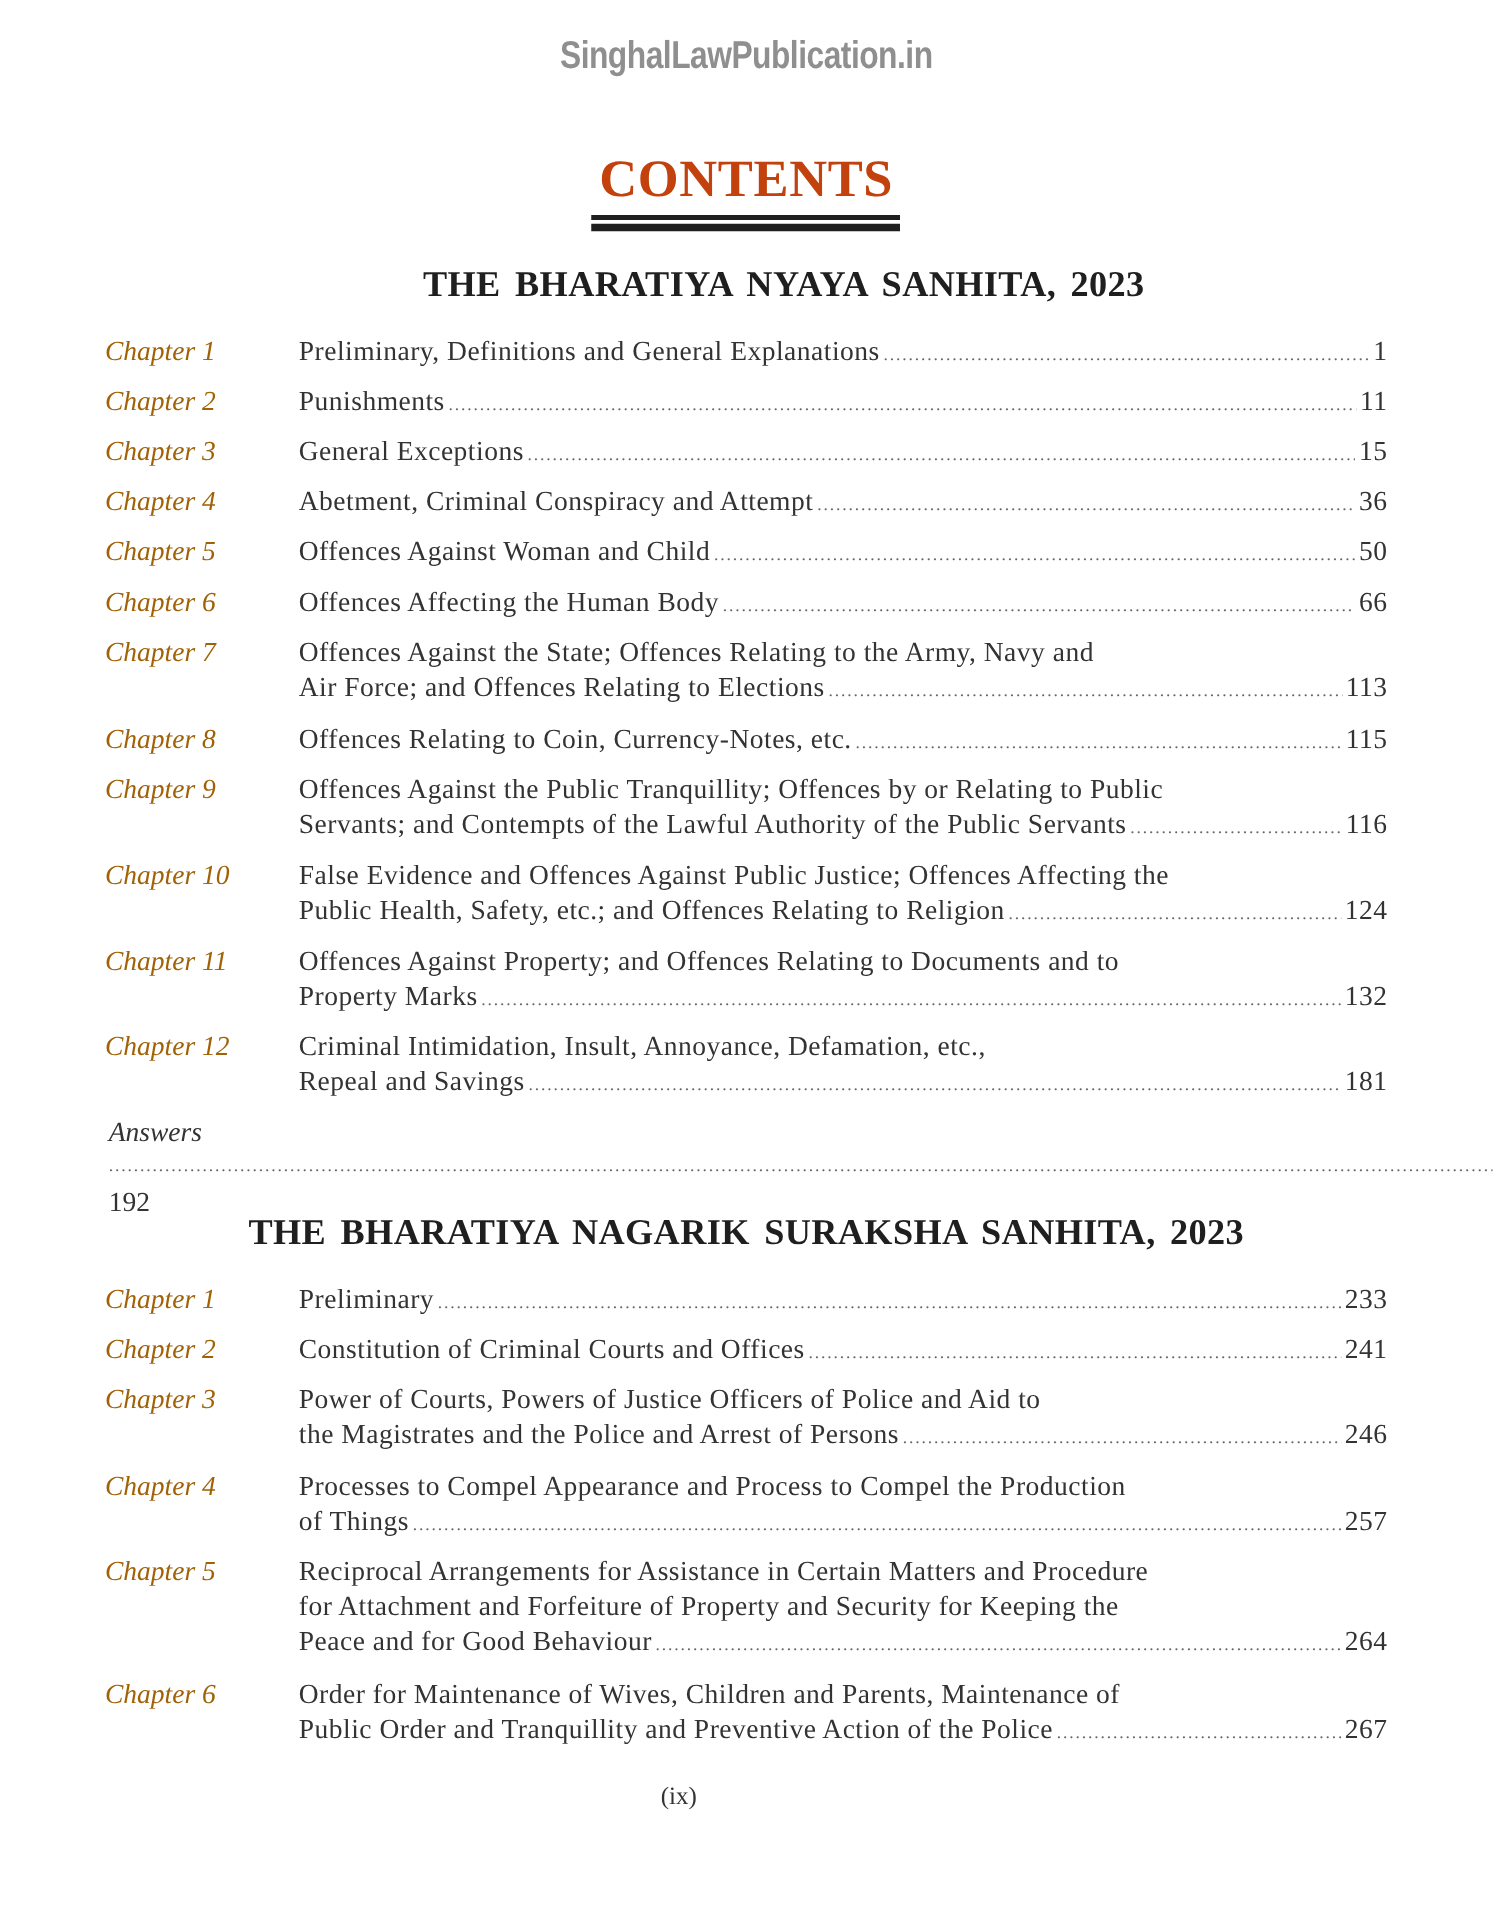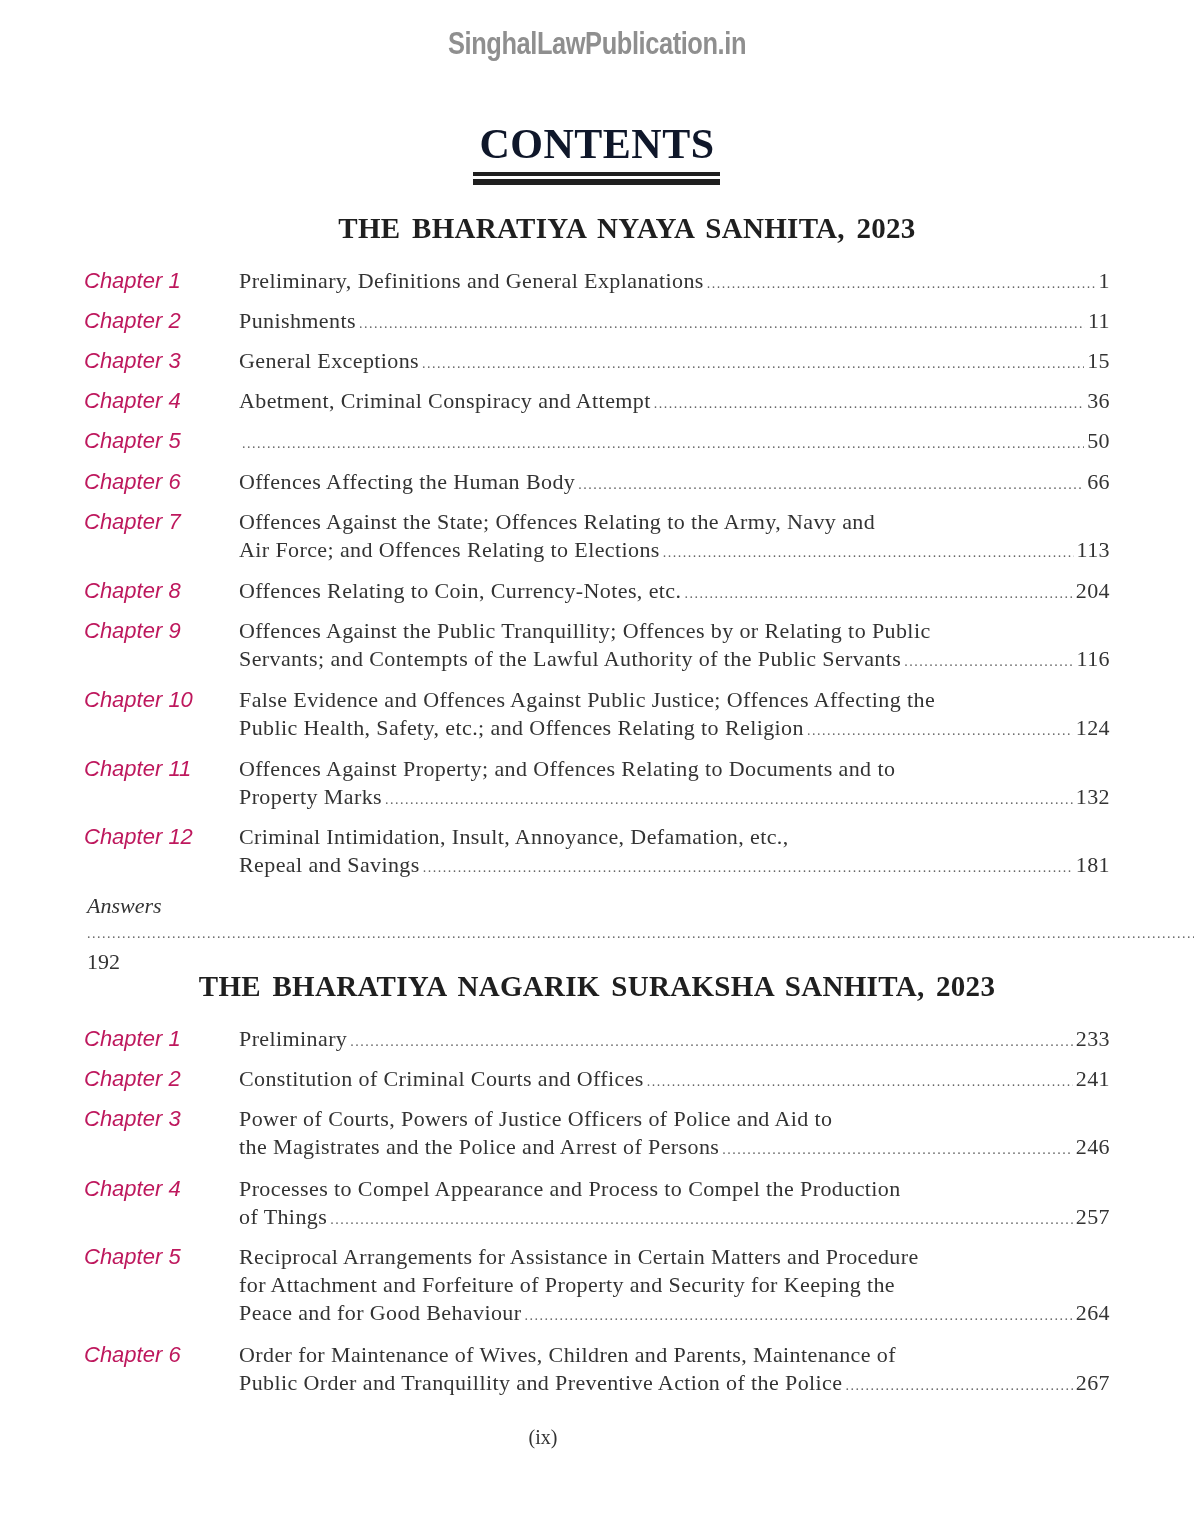--- a/index.html
+++ b/index.html
@@ -17,7 +17,7 @@
   .contents-title {
     position: absolute; top: 120px; left: 0; width: 1194px; text-align: center;
     font-family: "Liberation Serif", serif; font-weight: bold; font-size: 42px;
-    color: #0f172a; letter-spacing: 0.5px;
+    color: #c2410c; letter-spacing: 0.5px;
   }
   .rule {
     position: absolute; left: 473px; width: 247px; background: #1f1f1f;

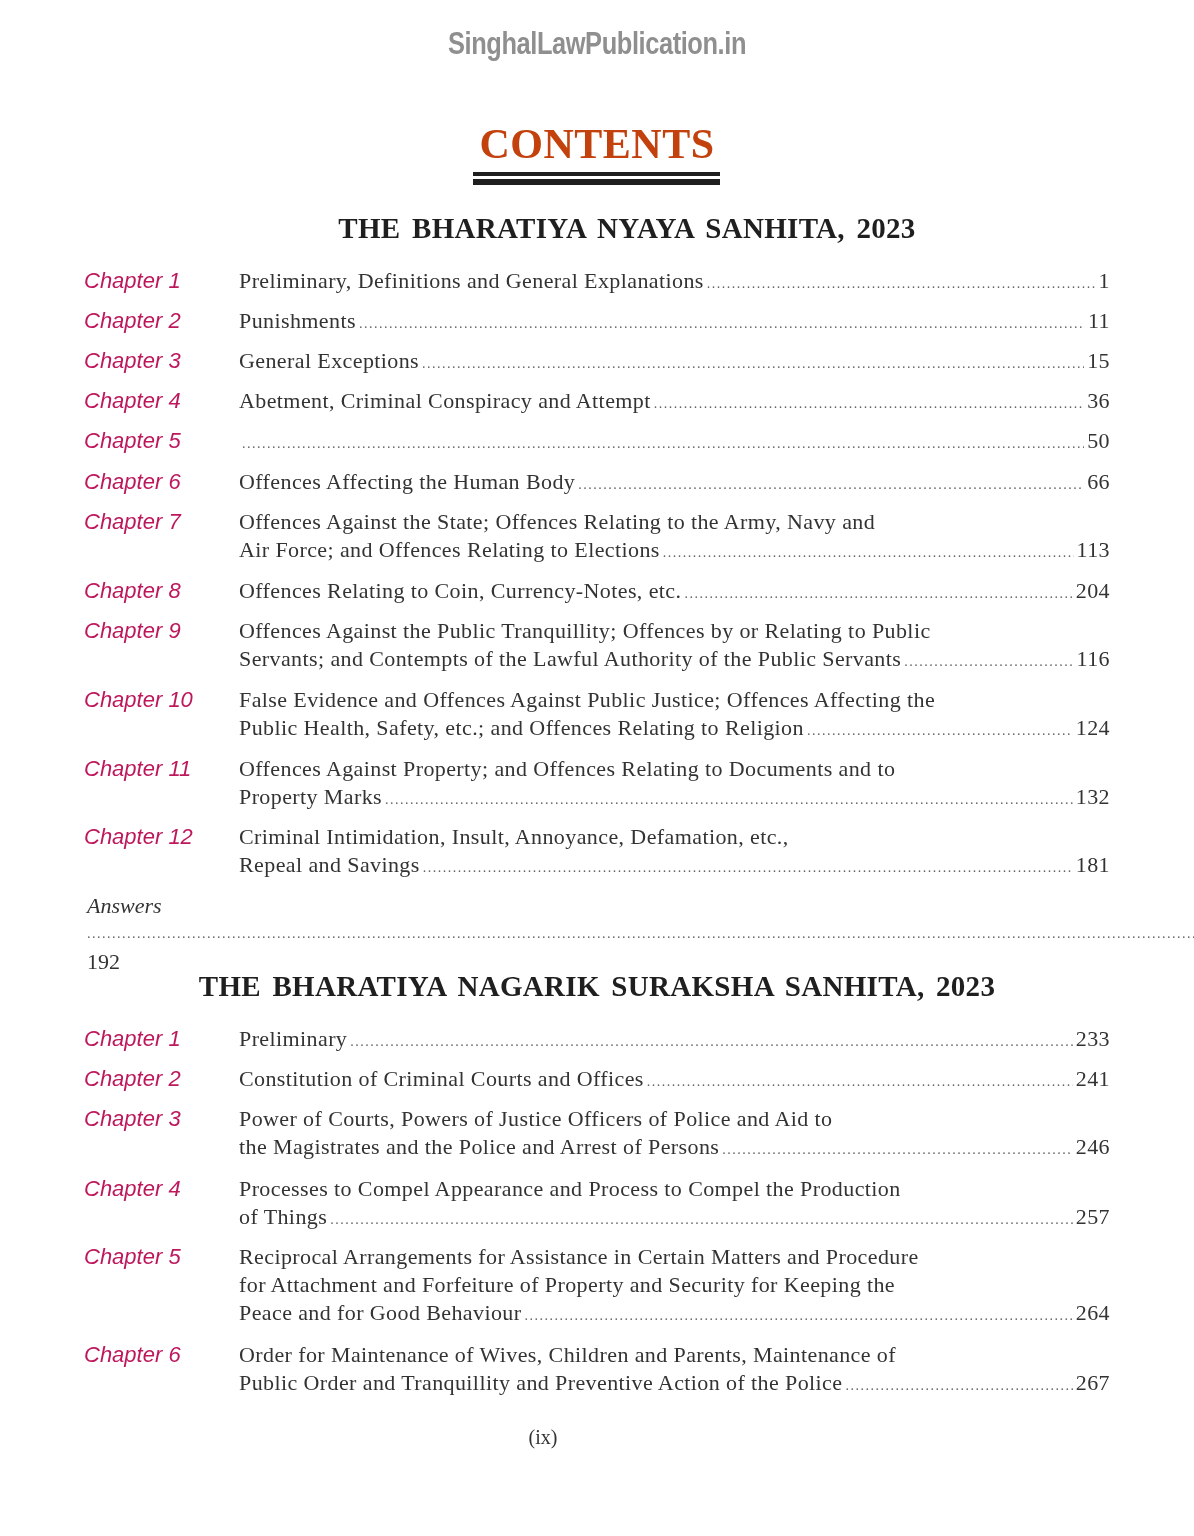--- a/index.html
+++ b/index.html
@@ -38,8 +38,8 @@
   }
   .chap {
     position: absolute; left: 0; top: 0;
-    font-family: Liberation Sans, sans-serif; font-style: italic; font-size: 22px;
-    color: #be185d;
+    font-family: Liberation Serif, serif; font-style: italic; font-size: 22px;
+    color: #a16207;
   }
   .title-block {
     position: absolute; left: 155px; right: 0; top: 0;

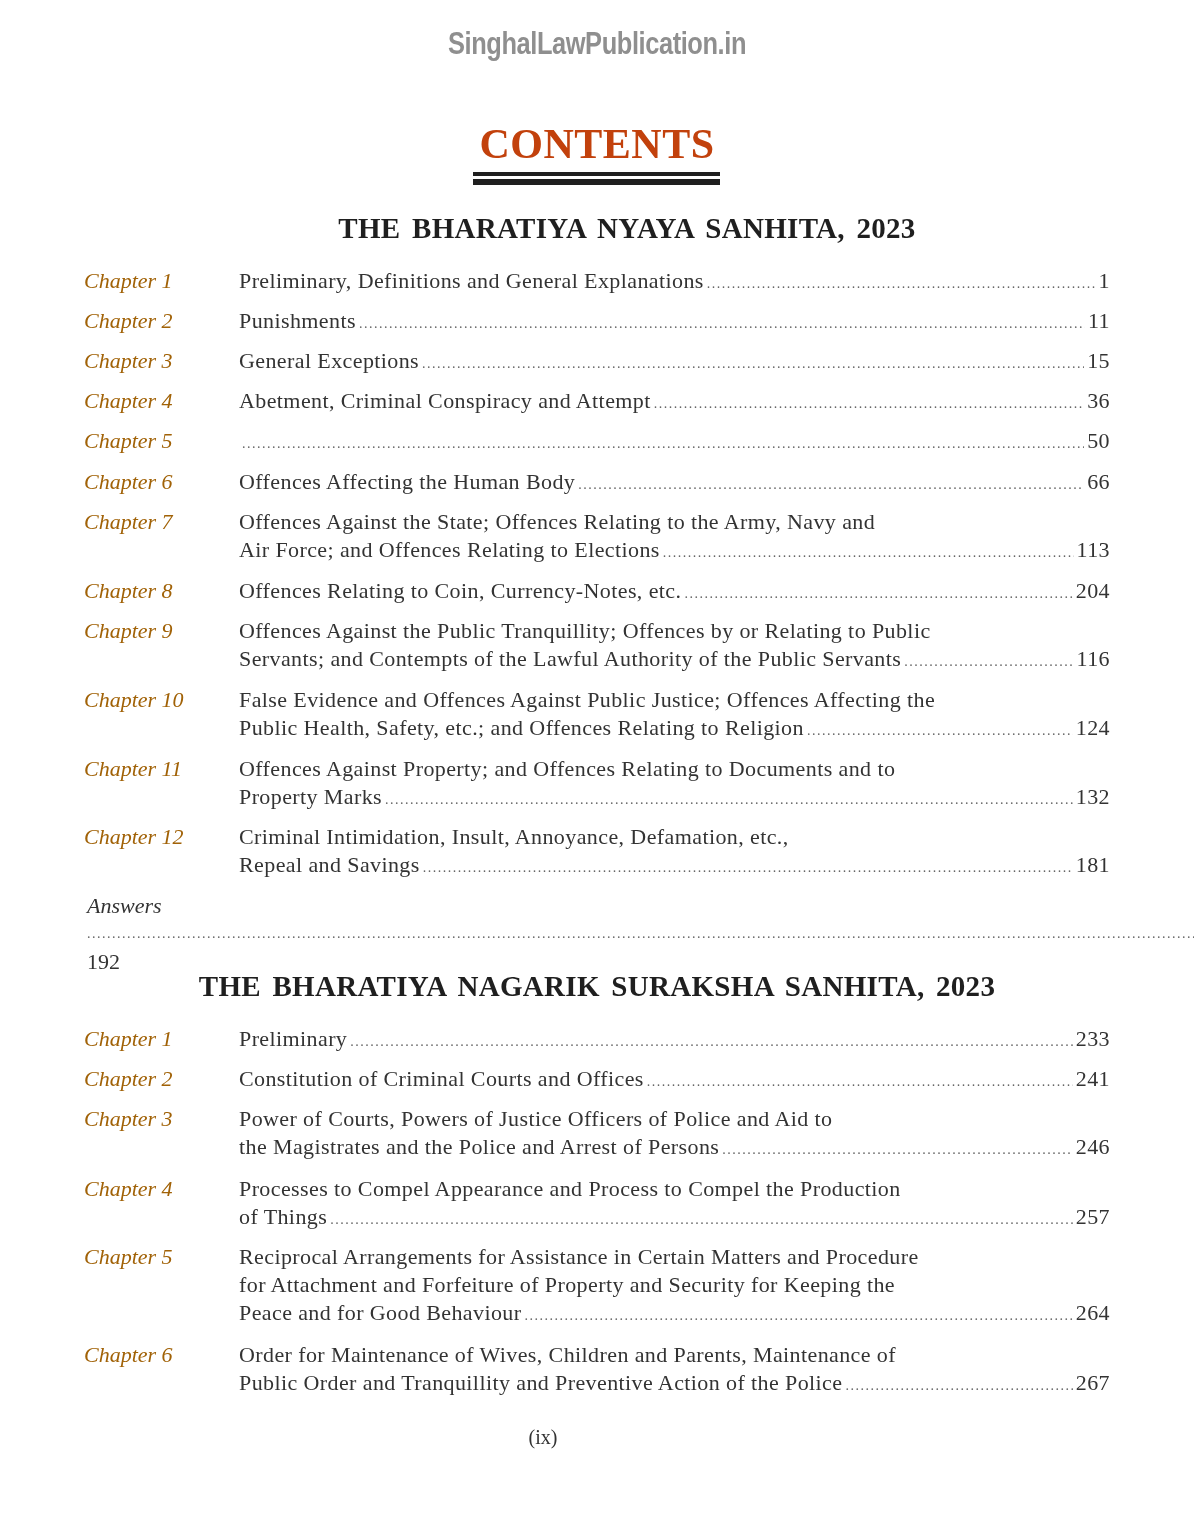--- a/index.html
+++ b/index.html
@@ -122,6 +122,7 @@
       <div class="chap">Chapter 5</div>
       <div class="title-block">
         <div class="line last">
+          <span class="txt">Offences Against Woman and Child</span>
           <span class="dots"></span>
           <span class="pg">50</span>
         </div>

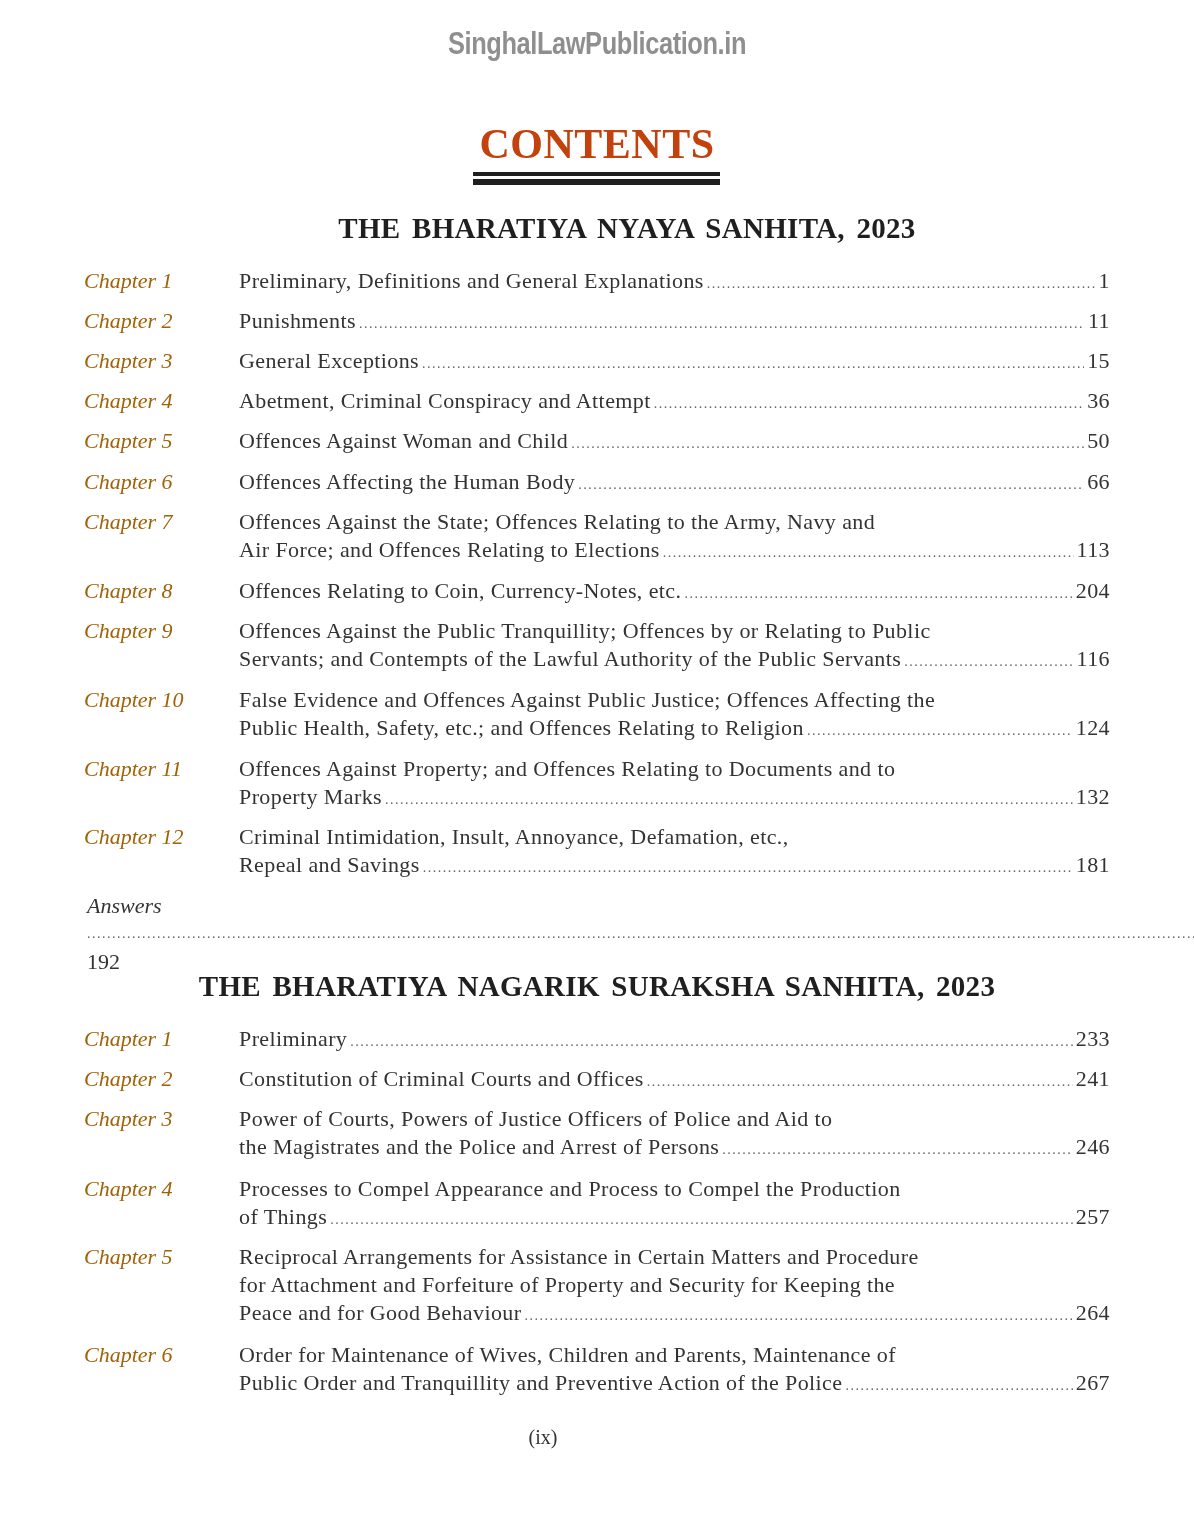--- a/index.html
+++ b/index.html
@@ -155,7 +155,7 @@
         <div class="line last">
           <span class="txt">Offences Relating to Coin, Currency-Notes, etc.</span>
           <span class="dots"></span>
-          <span class="pg">204</span>
+          <span class="pg">115</span>
         </div>
       </div>
     </div>

